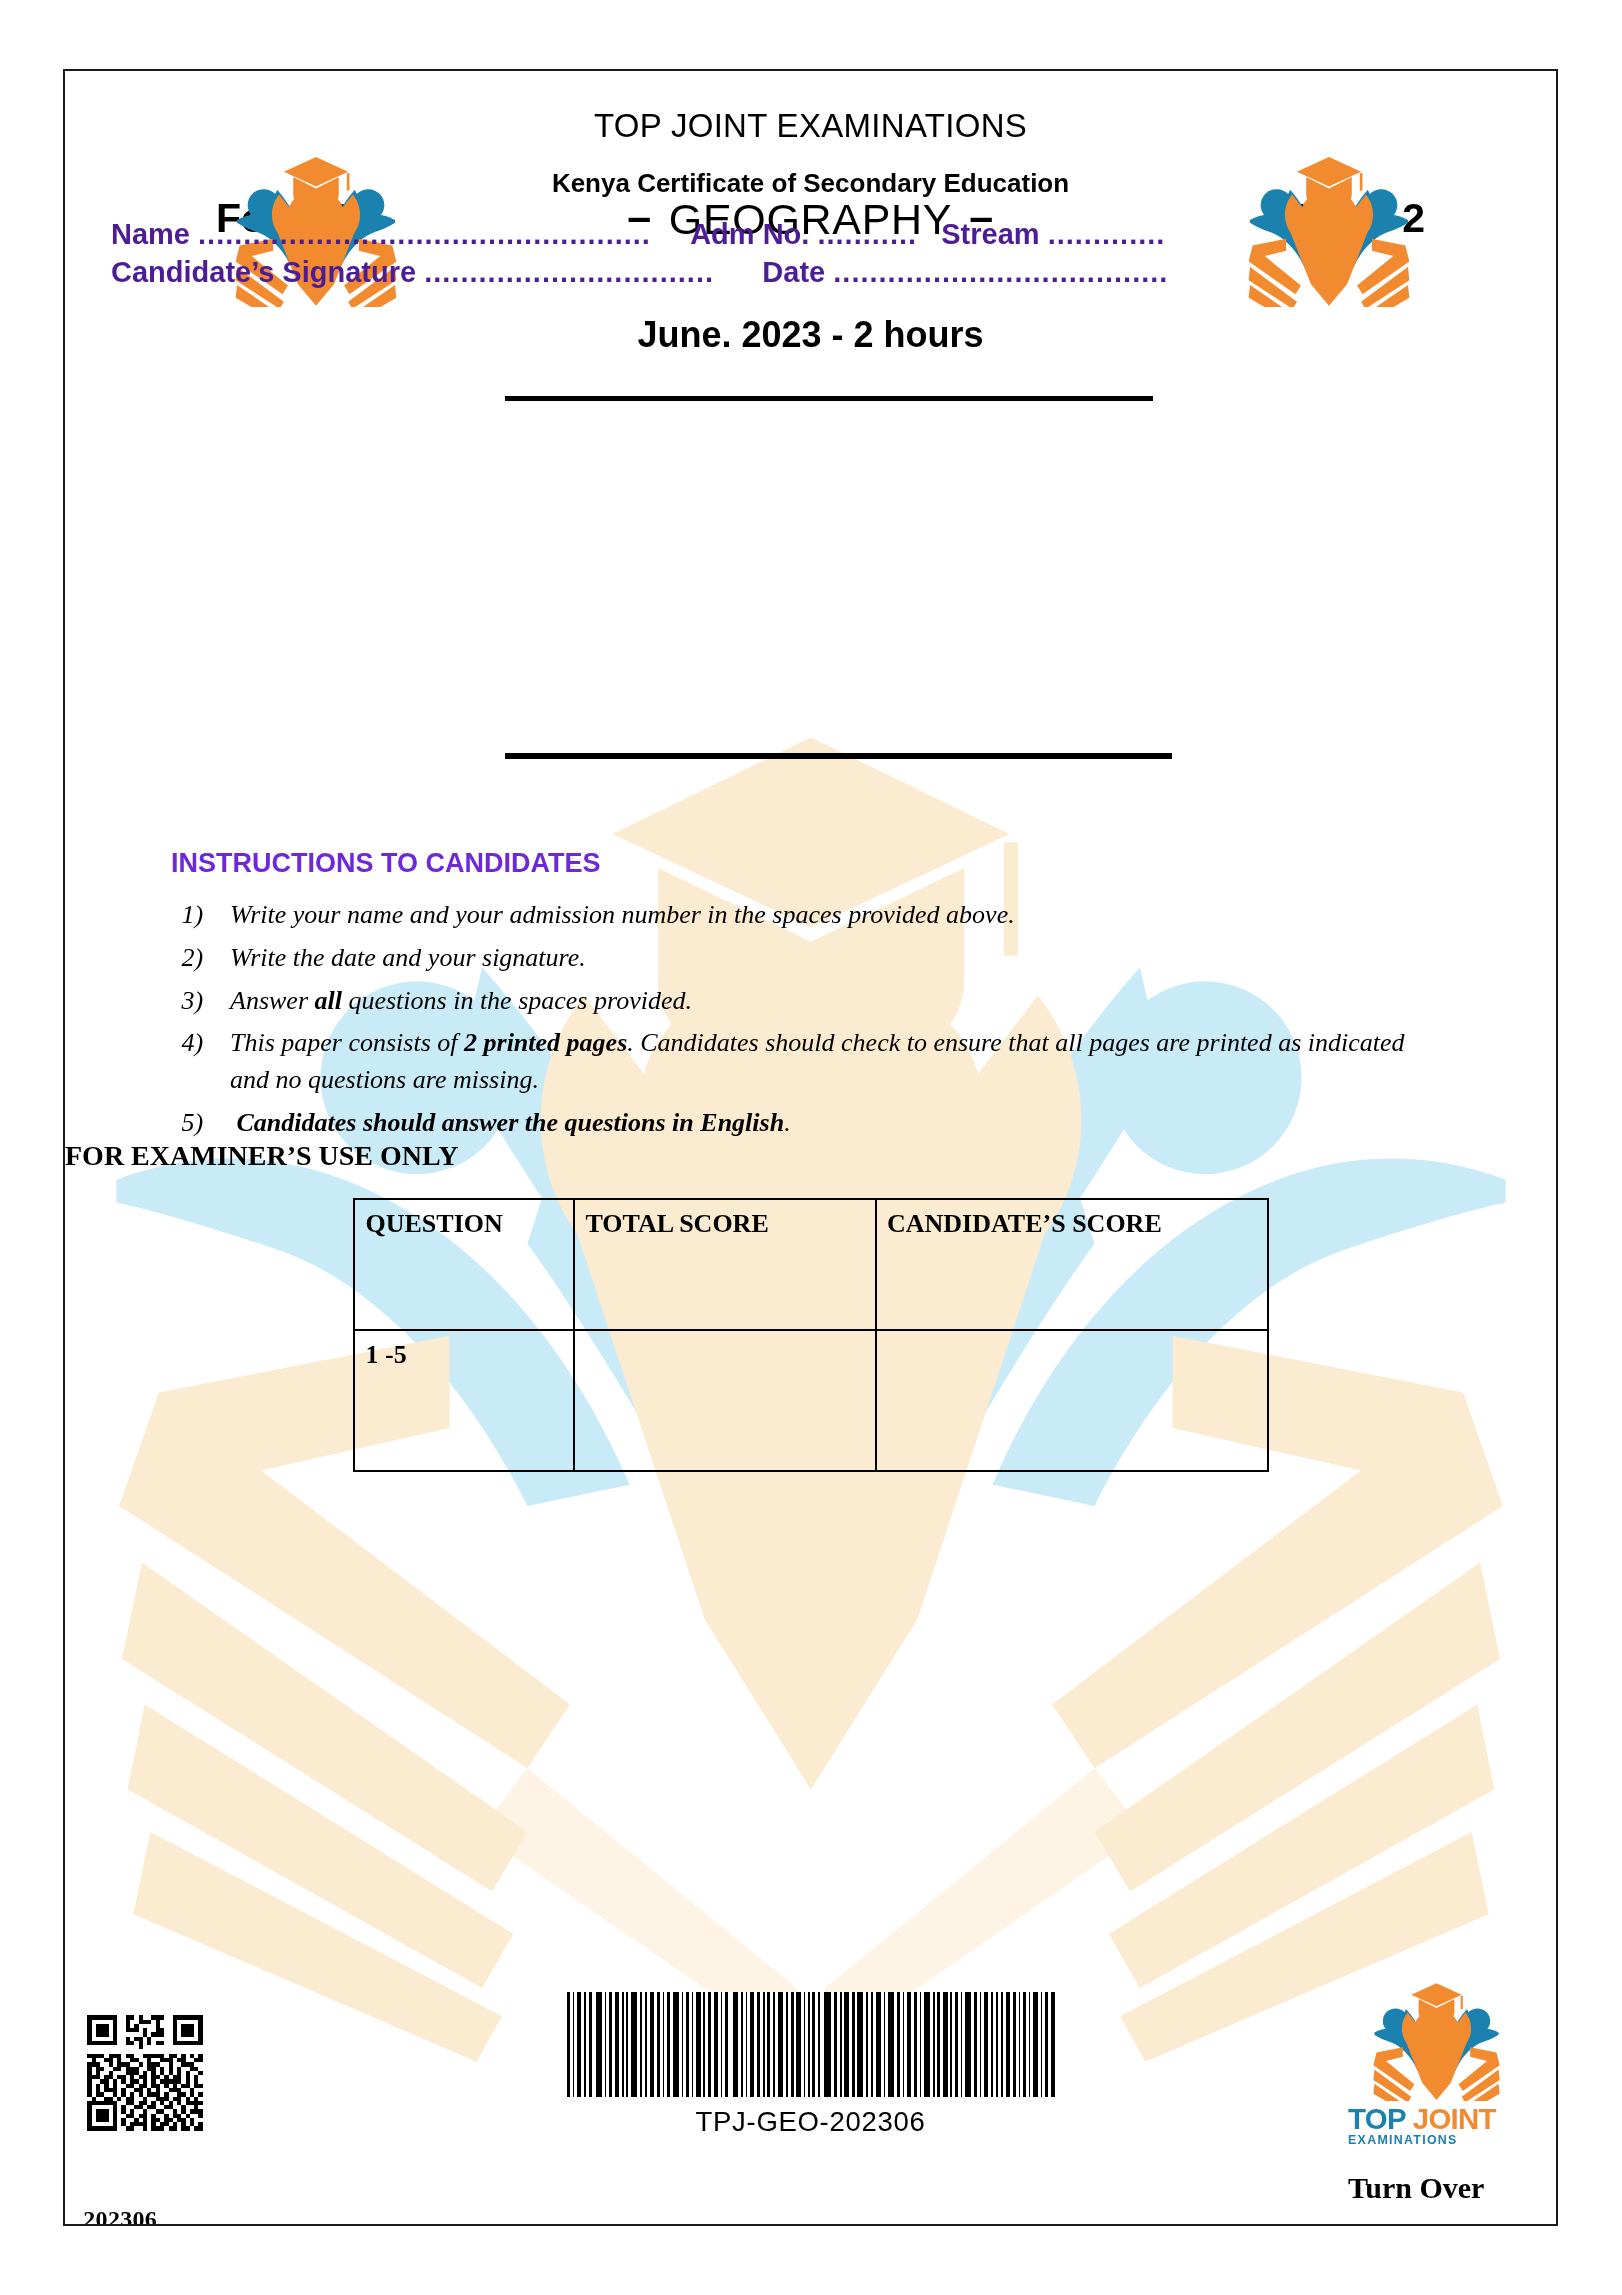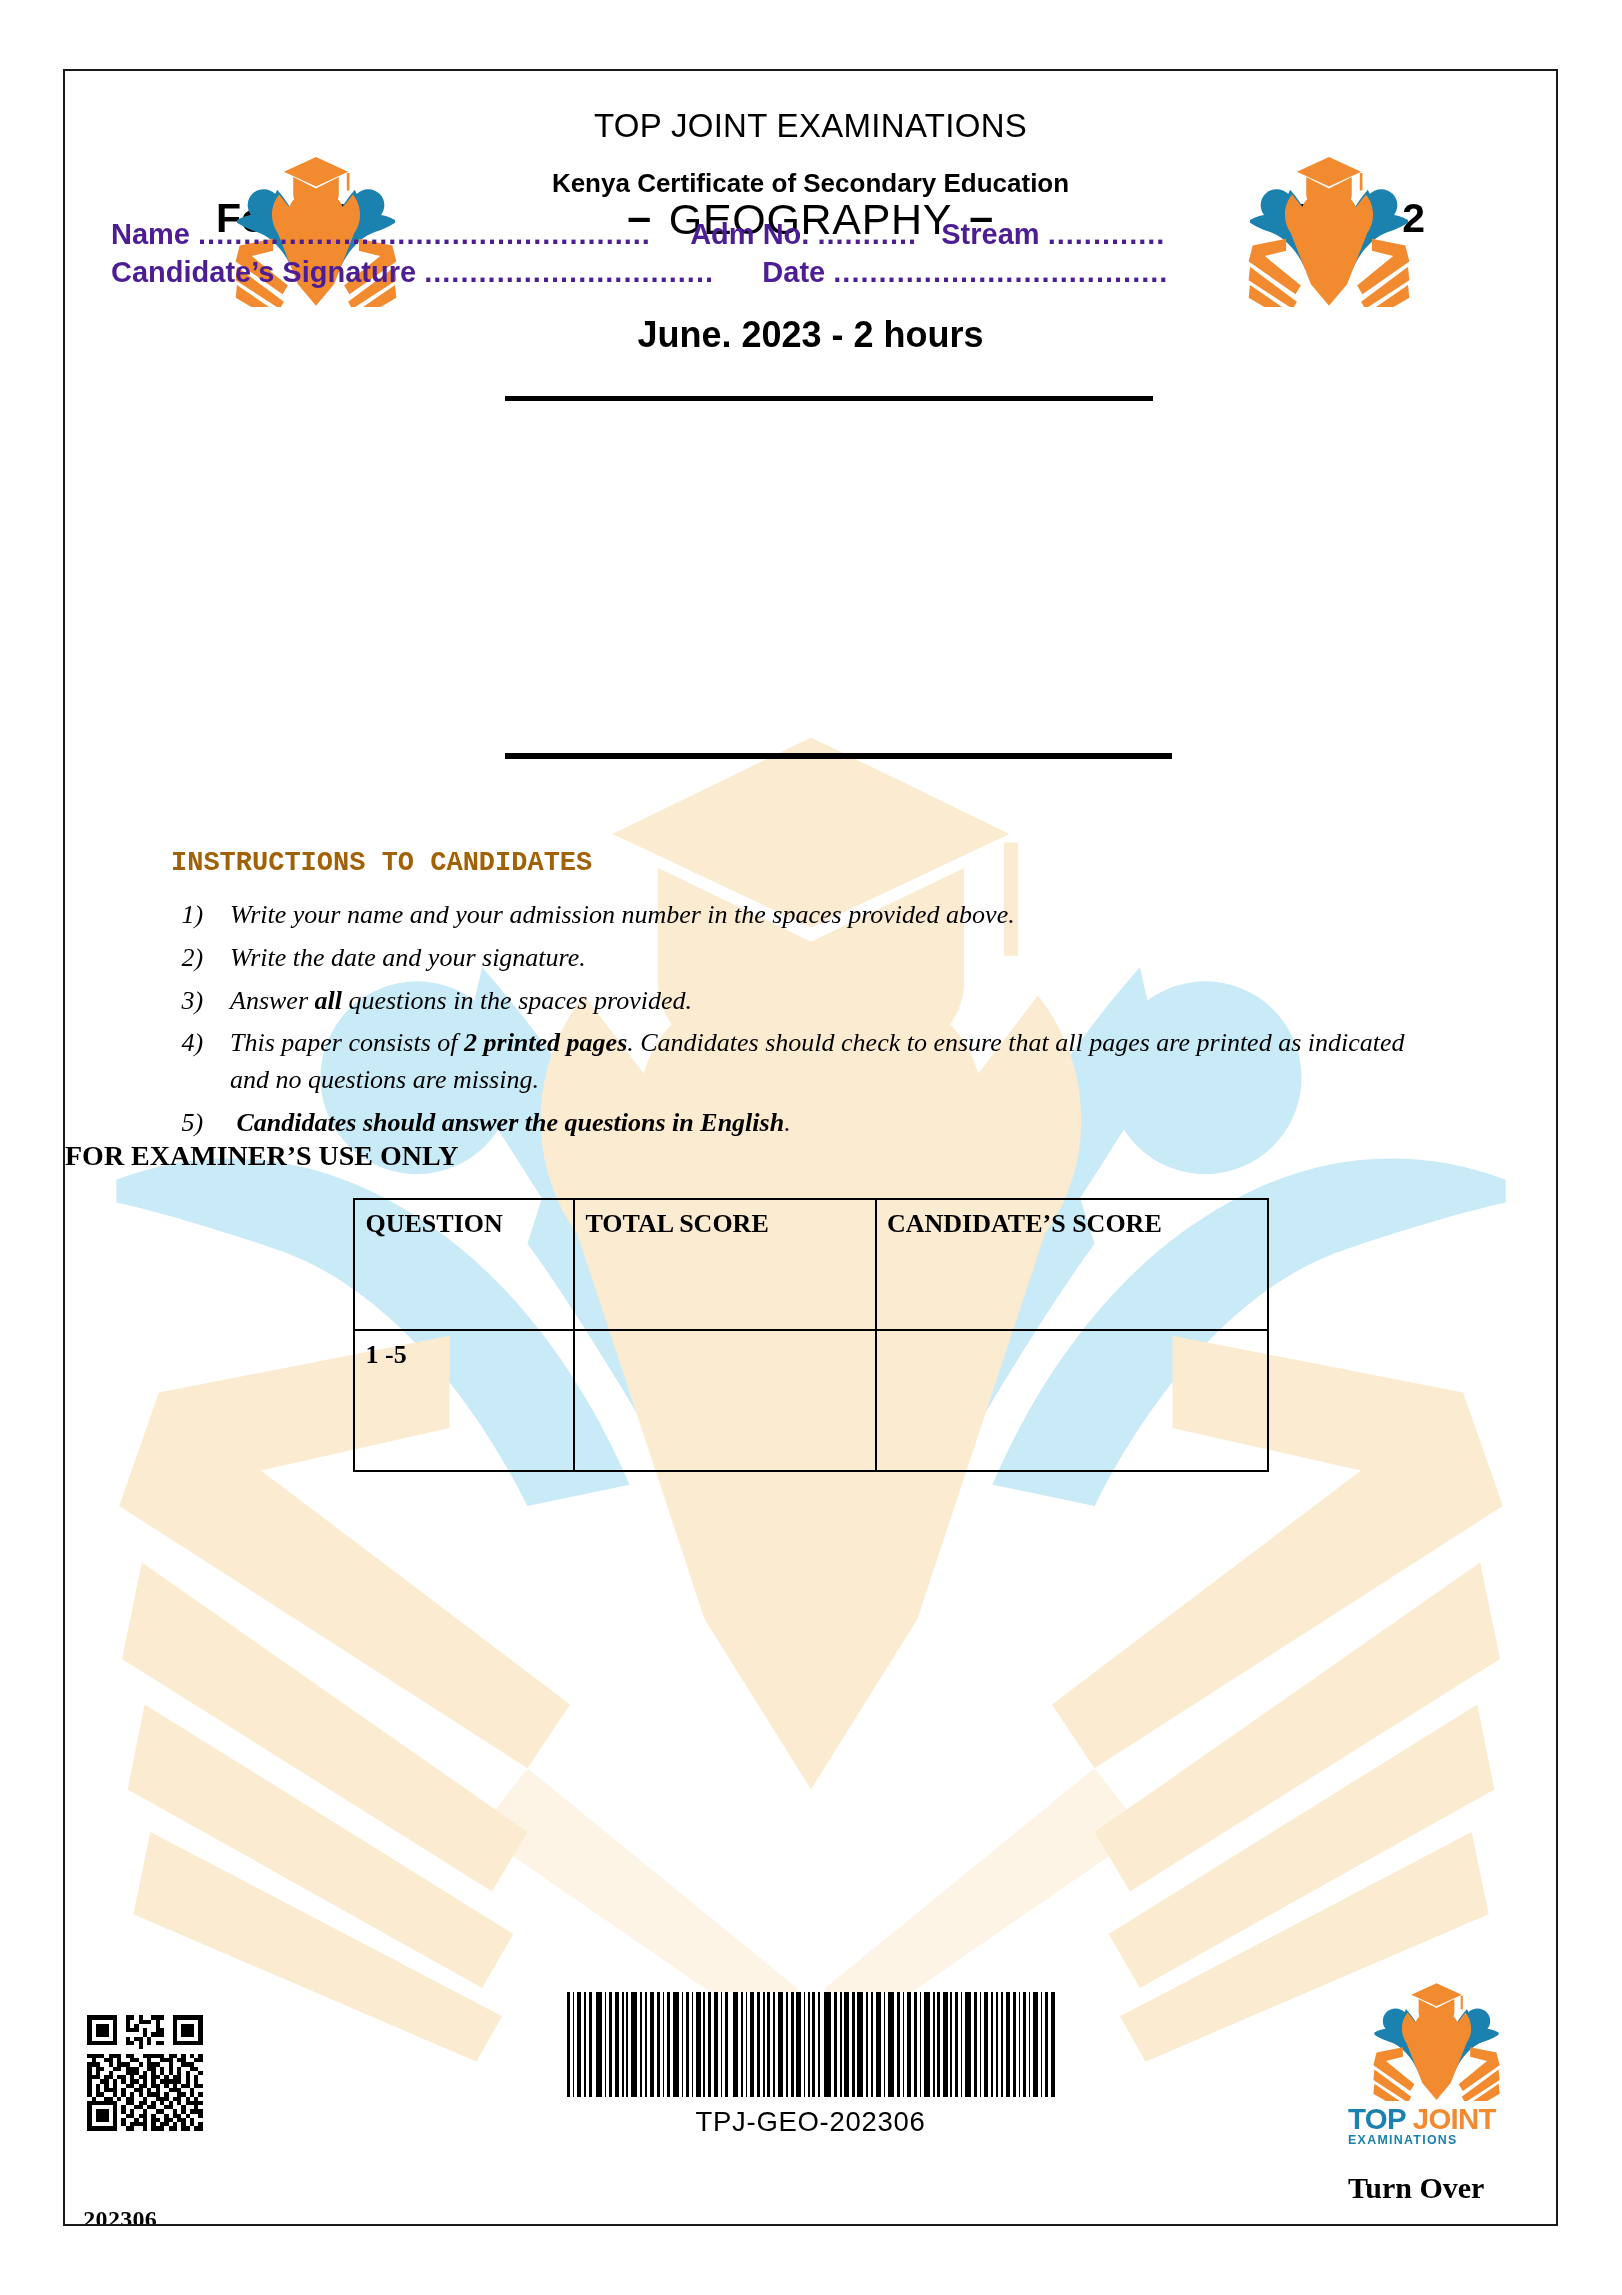--- a/index.html
+++ b/index.html
@@ -168,10 +168,10 @@
     position: absolute;
     left: 106px;
     top: 777px;
-    font-family: Liberation Mono, monospace;
+    font-family: Liberation Sans, sans-serif;
     font-size: 27px;
     font-weight: 700;
-    color: #a16207;
+    color: #6d28d9;
   }
 
   .instructions-list {

